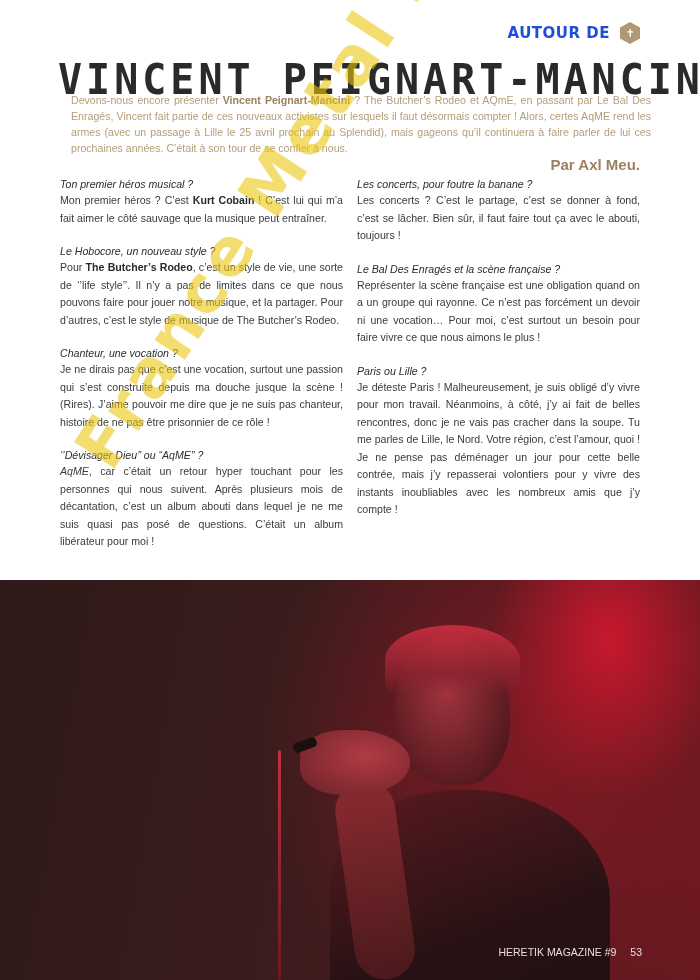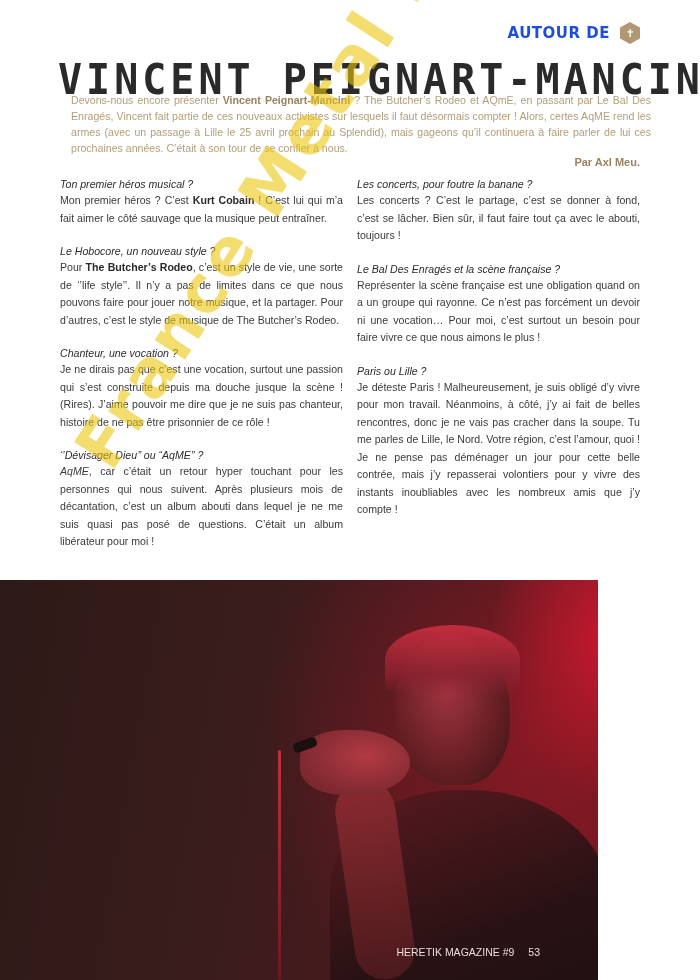--- a/index.html
+++ b/index.html
@@ -43,7 +43,7 @@
     .intro b { color: #9c8260; }
     .byline {
       position: absolute; top: 156px; right: 60px;
-      font-size: 11px; font-weight: bold; color: #9c8260;
+      font-size: 15px; font-weight: bold; color: #9c8260;
     }
     .columns {
       position: absolute; top: 176px; left: 60px; width: 580px;

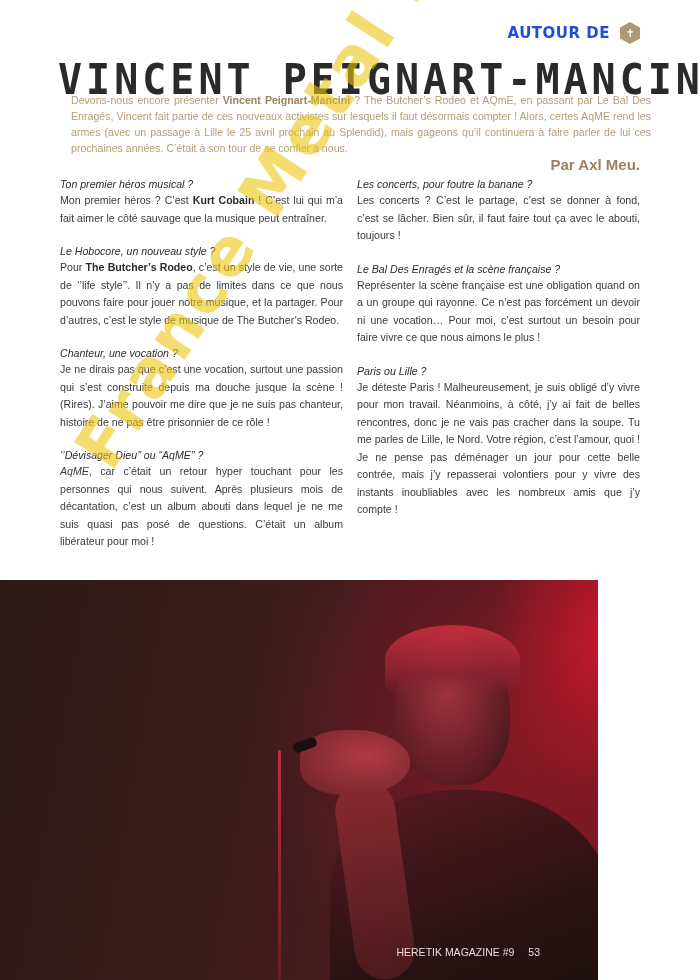--- a/index.html
+++ b/index.html
@@ -61,7 +61,7 @@
     }
     .a b { color: #2a2a2a; }
     .photo {
-      position: absolute; top: 580px; left: 0; width: 598px; height: 400px;
+      position: absolute; top: 580px; left: 0; width: 700px; height: 400px;
       background:
         radial-gradient(ellipse 120px 160px at 610px 60px, #c8182e 0%, rgba(200,24,46,0.6) 40%, rgba(120,20,30,0) 100%),
         radial-gradient(ellipse 260px 300px at 520px 170px, rgba(170,25,40,0.55) 0%, rgba(90,20,25,0) 100%),

